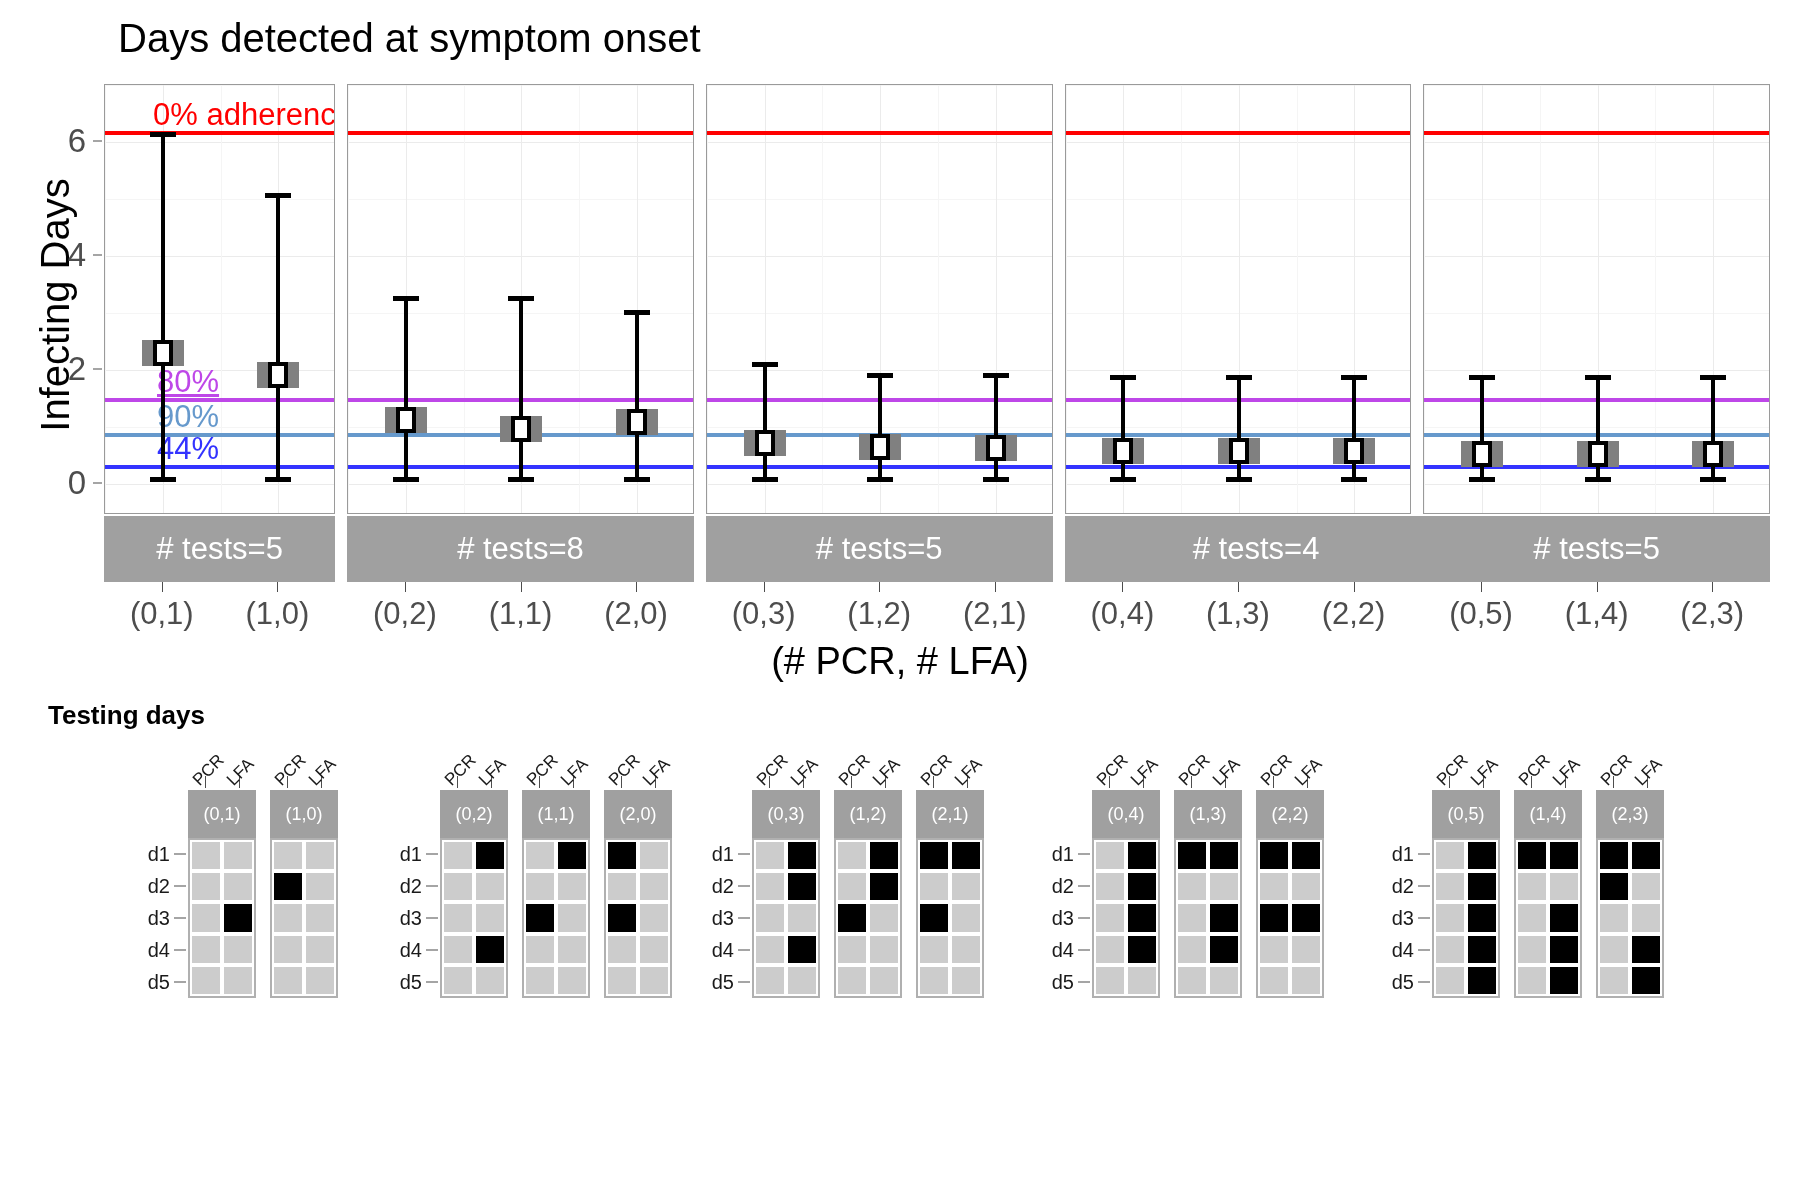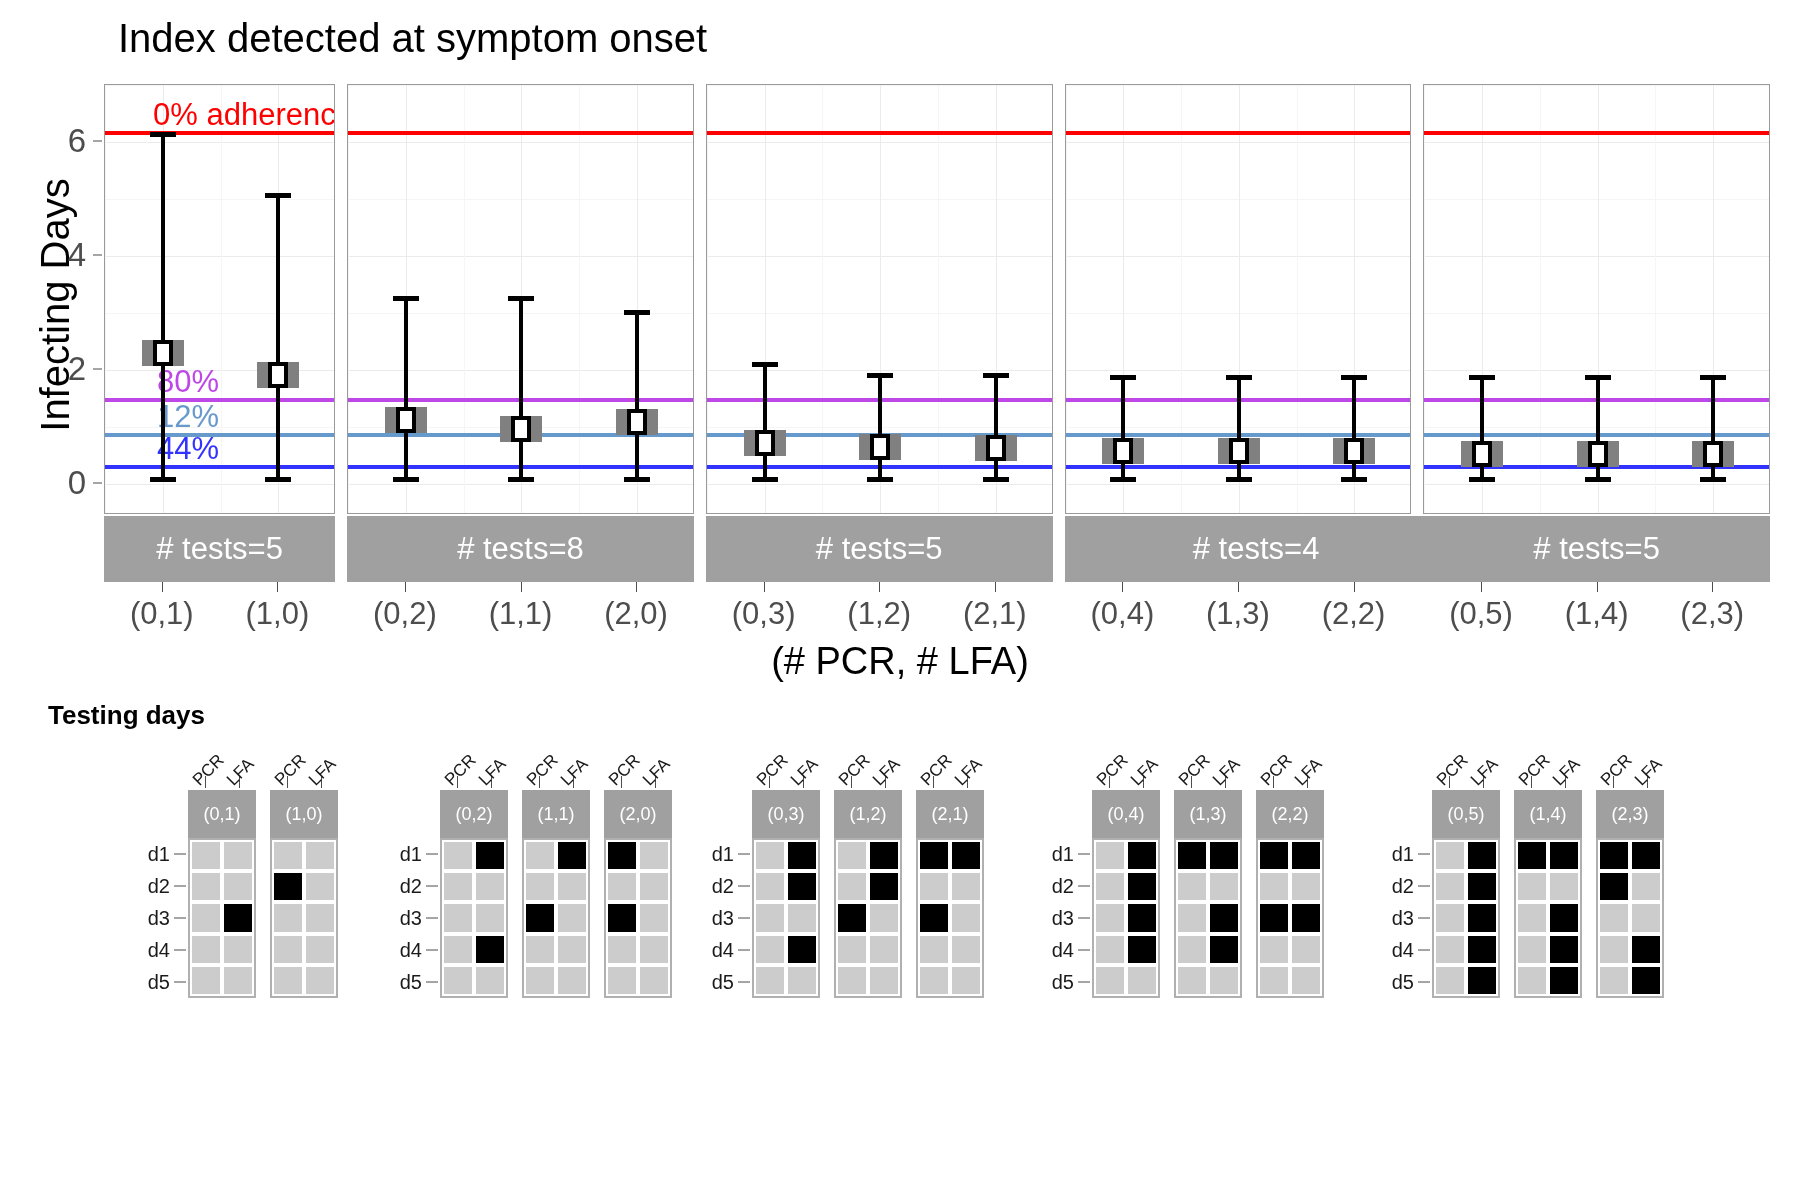--- a/index.html
+++ b/index.html
@@ -118,7 +118,7 @@
 </head>
 <body>
 
-<div id="fig-title">Index detected at symptom onset</div>
+<div id="fig-title">Days detected at symptom onset</div>
 
 <div id="y-axis-title-wrap">
   <div id="y-axis-title-inner">Infecting Days</div>

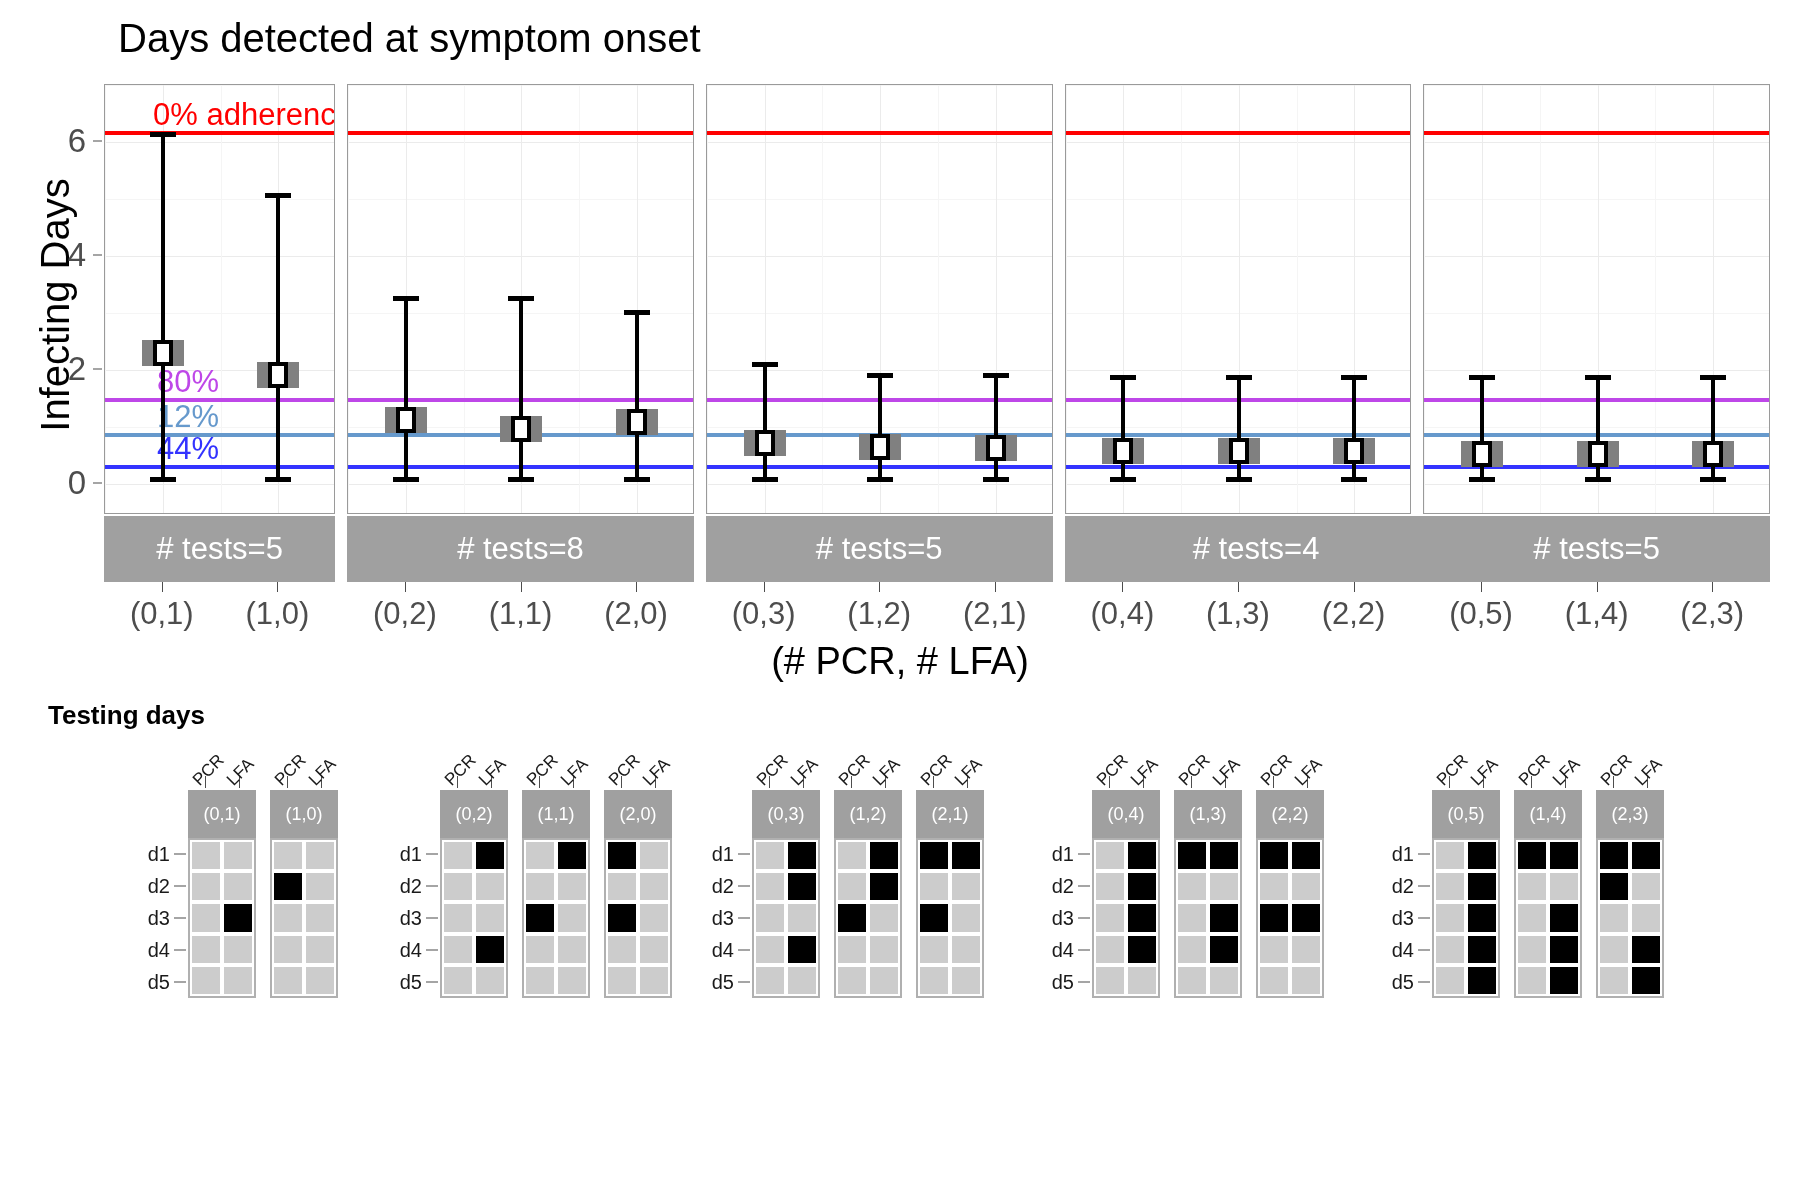--- a/index.html
+++ b/index.html
@@ -152,7 +152,7 @@
       <div class="hline" style="top: 46.4106px; background: rgb(255, 0, 0);"></div>
       <div class="reflabel" style="color: rgb(255, 0, 0); left: 48px; top: 12.4106px;">0% adherence</div>
       <div class="hline" style="top: 312.954px; background: rgb(190, 71, 232);"></div>
-      <div class="reflabel" style="color: rgb(190, 71, 232); left: 52px; top: 278.954px;">80%</div>
+      <div class="reflabel" style="color: rgb(190, 71, 232); left: 52px; top: 278.954px; text-decoration: underline;">80%</div>
       <div class="hline" style="top: 348.265px; background: rgb(102, 153, 204);"></div>
       <div class="reflabel" style="color: rgb(102, 153, 204); left: 52px; top: 314.265px;">12%</div>
       <div class="hline" style="top: 379.589px; background: rgb(51, 51, 255);"></div>

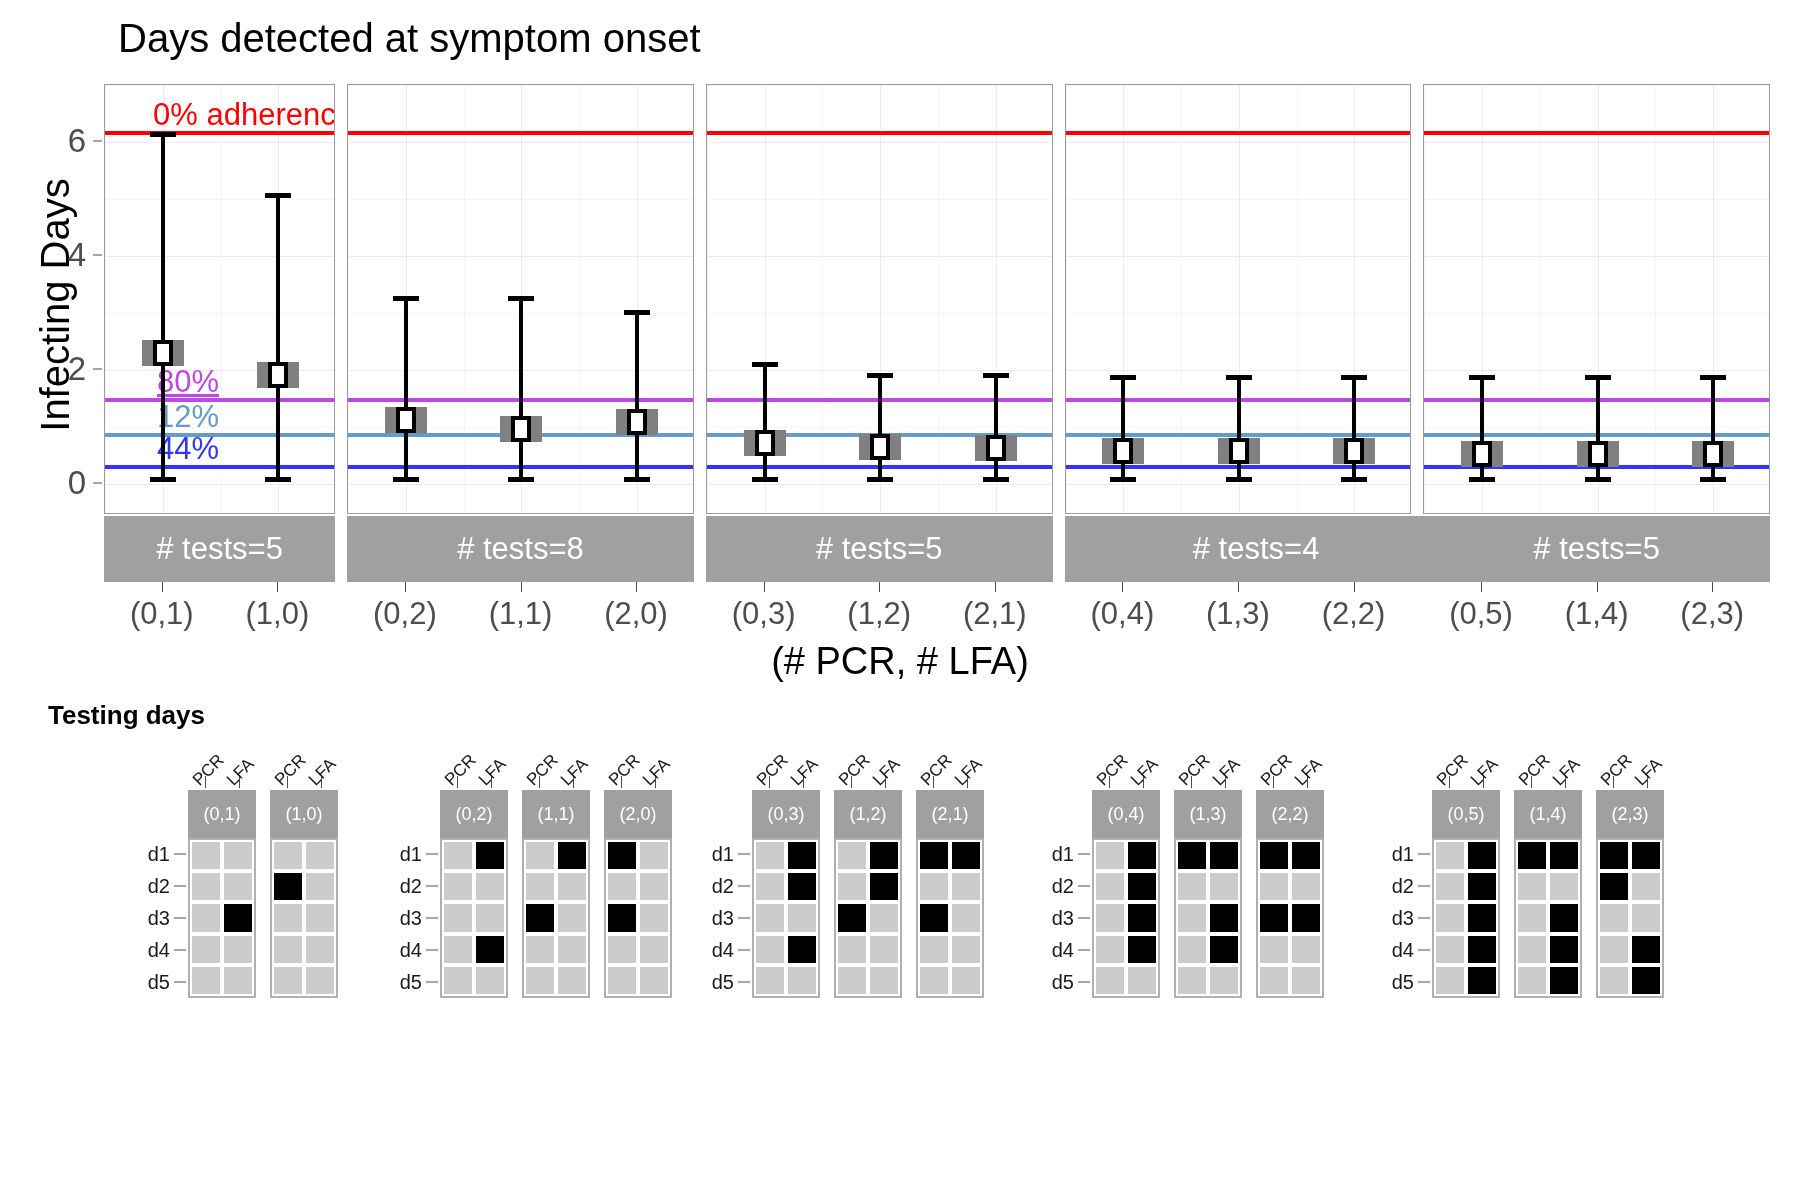--- a/index.html
+++ b/index.html
@@ -154,7 +154,7 @@
       <div class="hline" style="top: 312.954px; background: rgb(190, 71, 232);"></div>
       <div class="reflabel" style="color: rgb(190, 71, 232); left: 52px; top: 278.954px; text-decoration: underline;">80%</div>
       <div class="hline" style="top: 348.265px; background: rgb(102, 153, 204);"></div>
-      <div class="reflabel" style="color: rgb(102, 153, 204); left: 52px; top: 314.265px;">12%</div>
+      <div class="reflabel" style="color: rgb(102, 153, 204); left: 52px; top: 314.265px;">90%</div>
       <div class="hline" style="top: 379.589px; background: rgb(51, 51, 255);"></div>
       <div class="reflabel" style="color: rgb(51, 51, 255); left: 52px; top: 345.589px;">44%</div>
       <div class="errbar" style="left: 57.7857px; top: 47.2715px; height: 349.695px;"></div>

